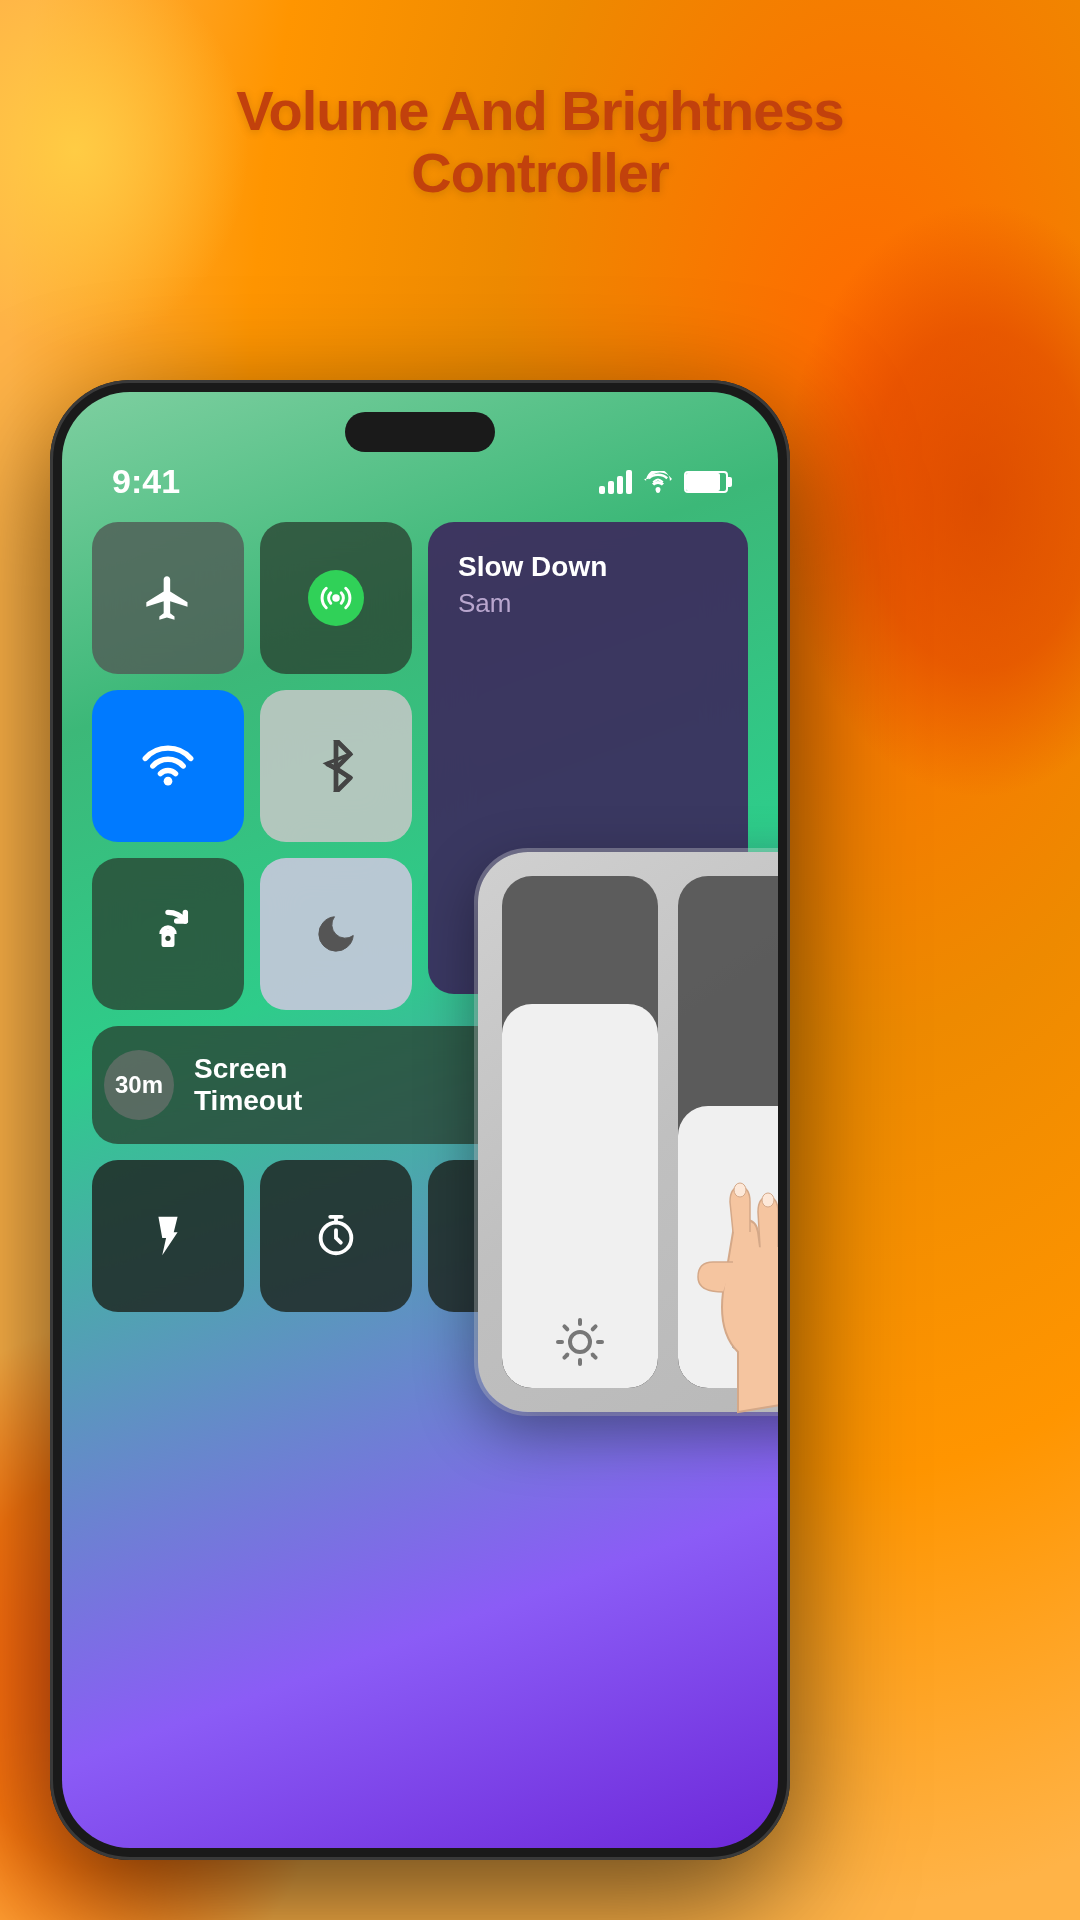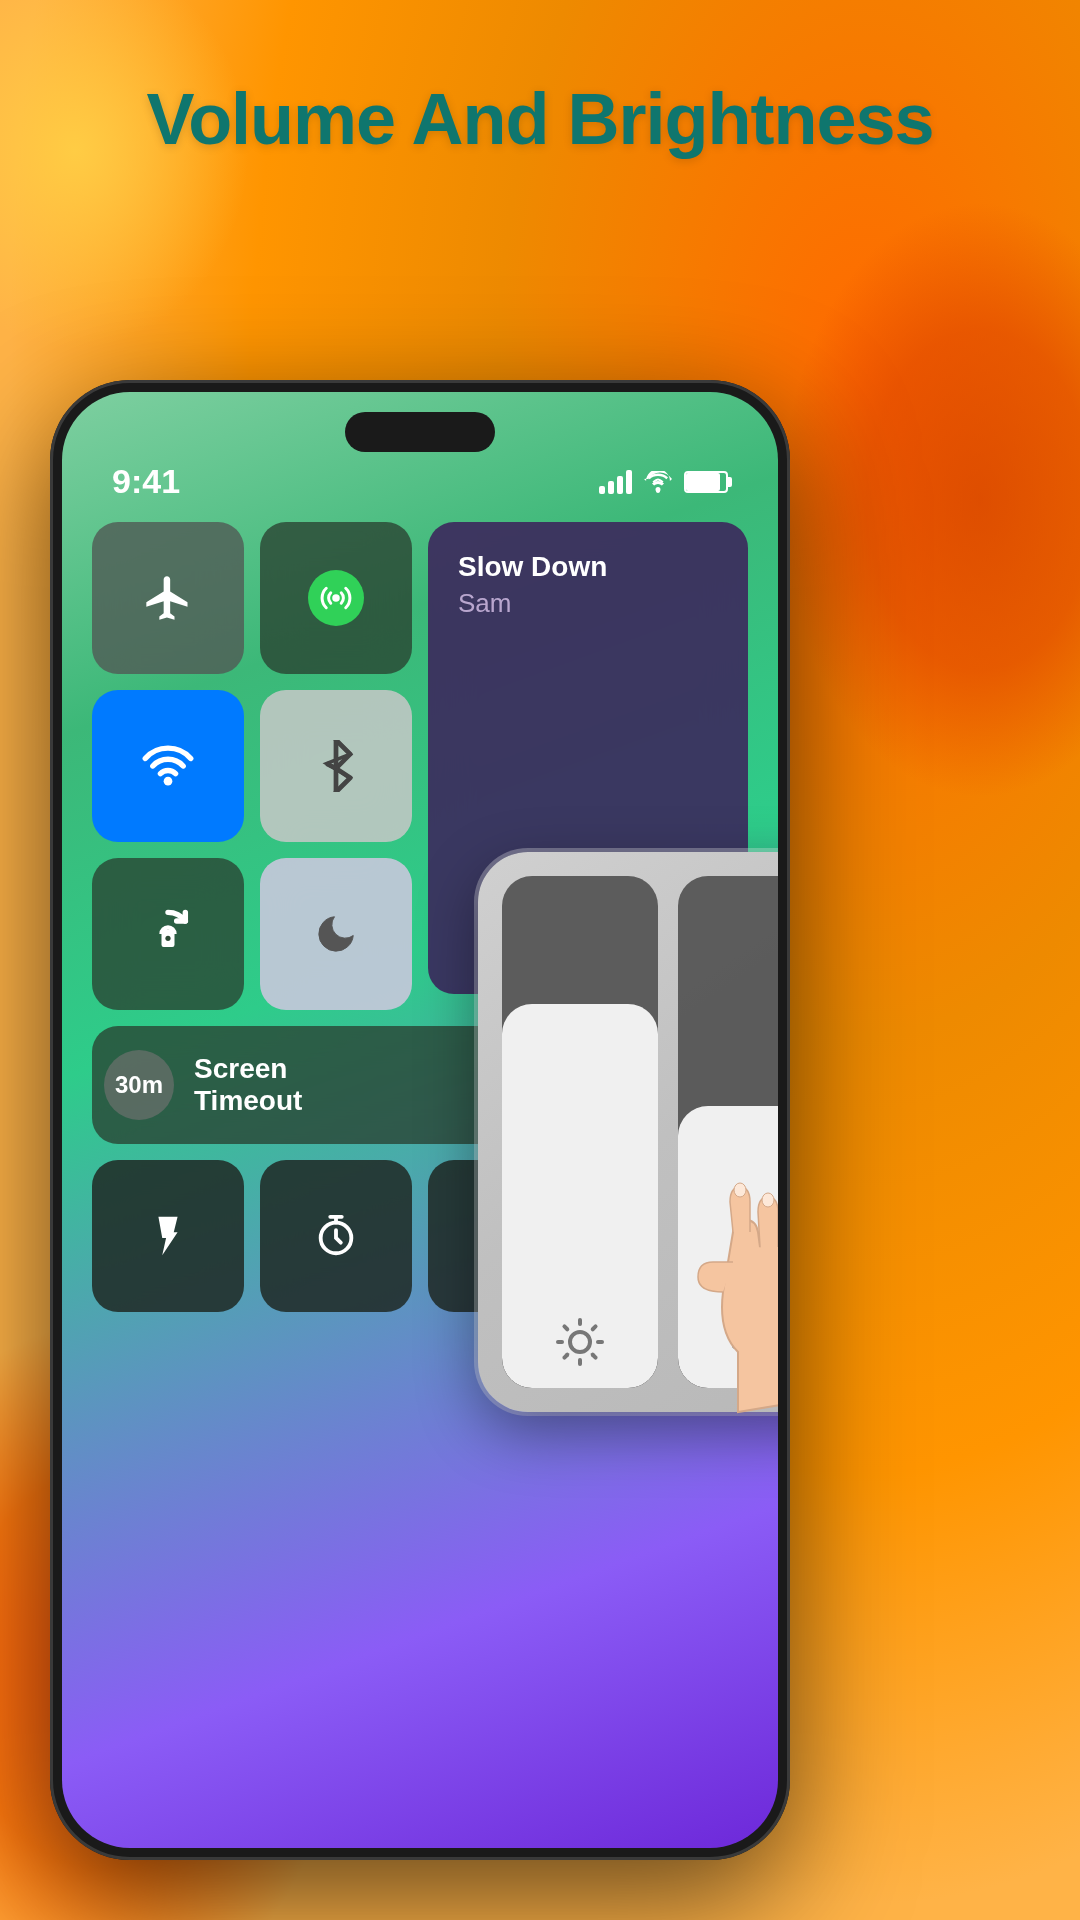--- a/index.html
+++ b/index.html
@@ -66,9 +66,9 @@
     }
 
     .header-title h1 {
-      font-size: 72px;
+      font-size: 56px;
       font-weight: 800;
-      color: #0f766e;
+      color: #c2410c;
       line-height: 1.1;
       text-shadow: 0 2px 10px rgba(0,0,0,0.15);
       letter-spacing: -1px;

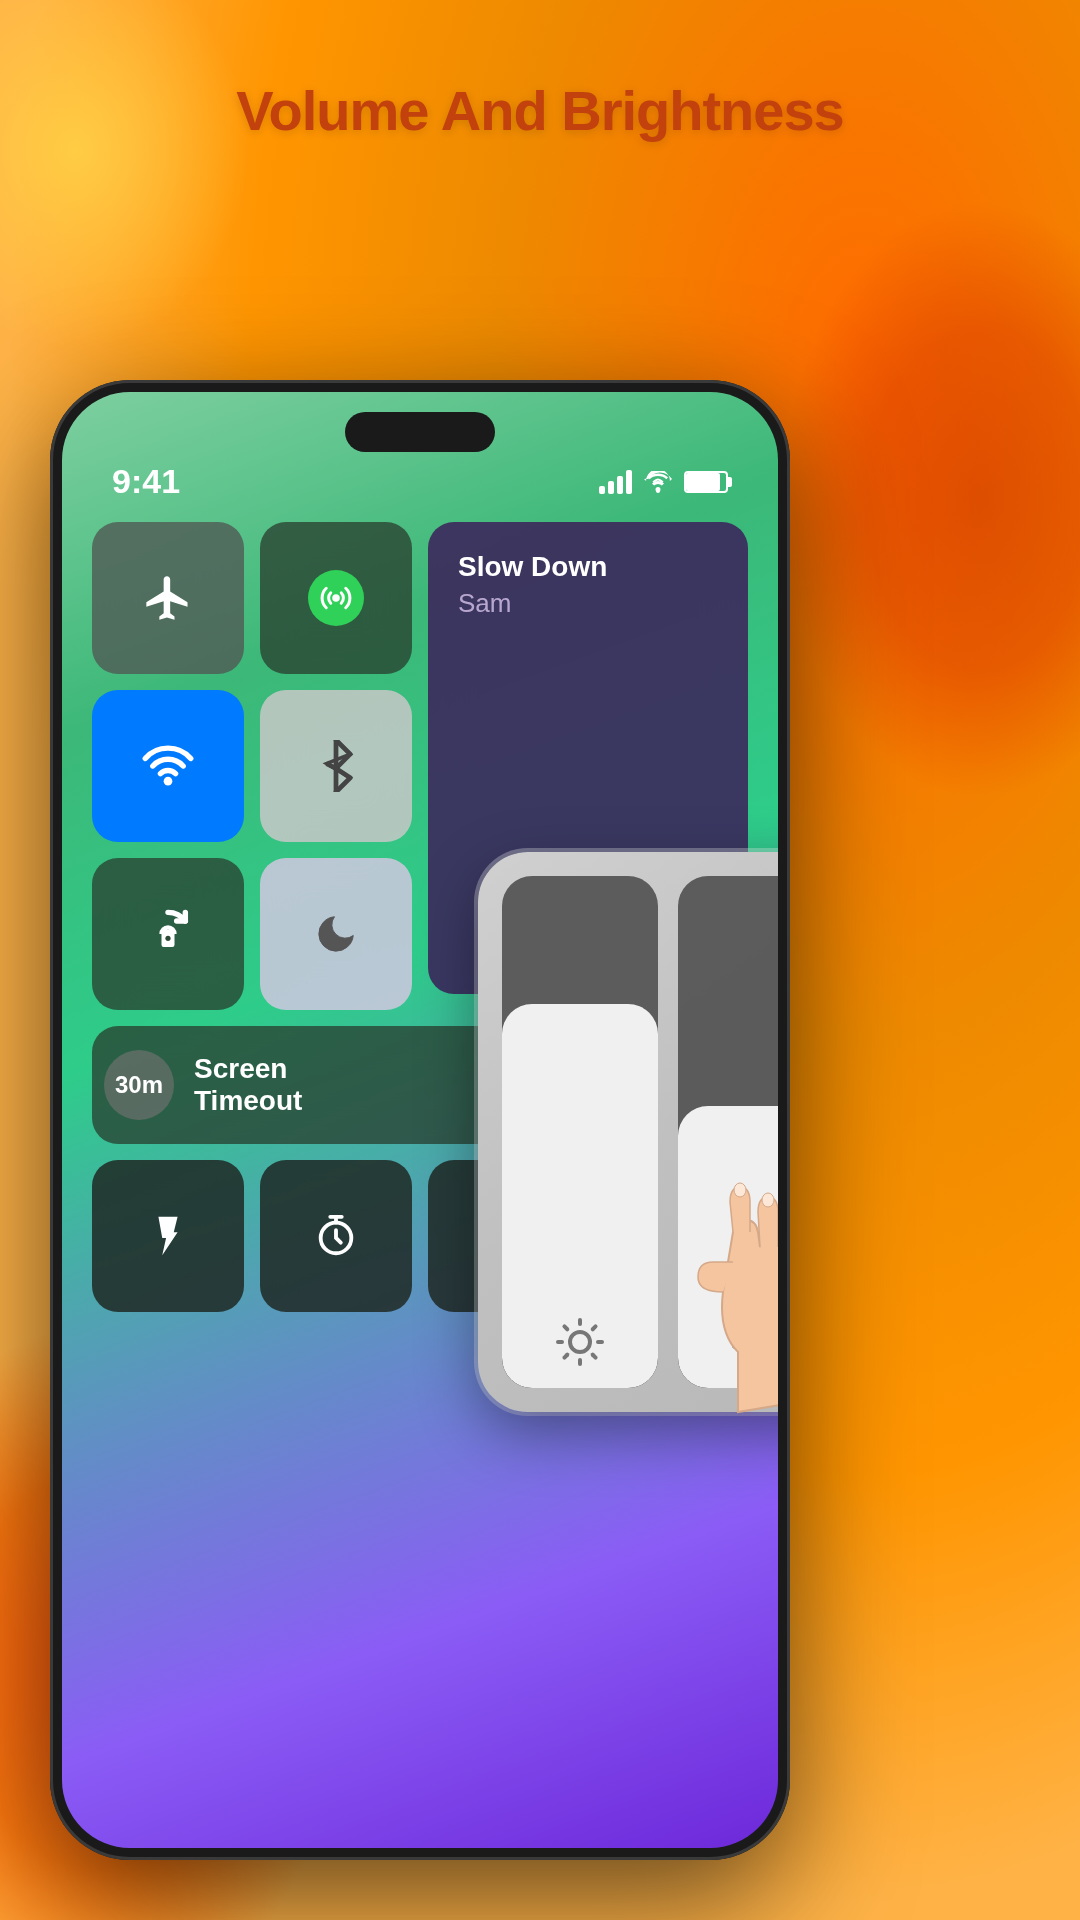--- a/index.html
+++ b/index.html
@@ -422,6 +422,7 @@
 <div class="header-title">
   <h1>
     <span>Volume And Brightness</span><br>
+    <span>Controller</span>
   </h1>
 </div>
 

